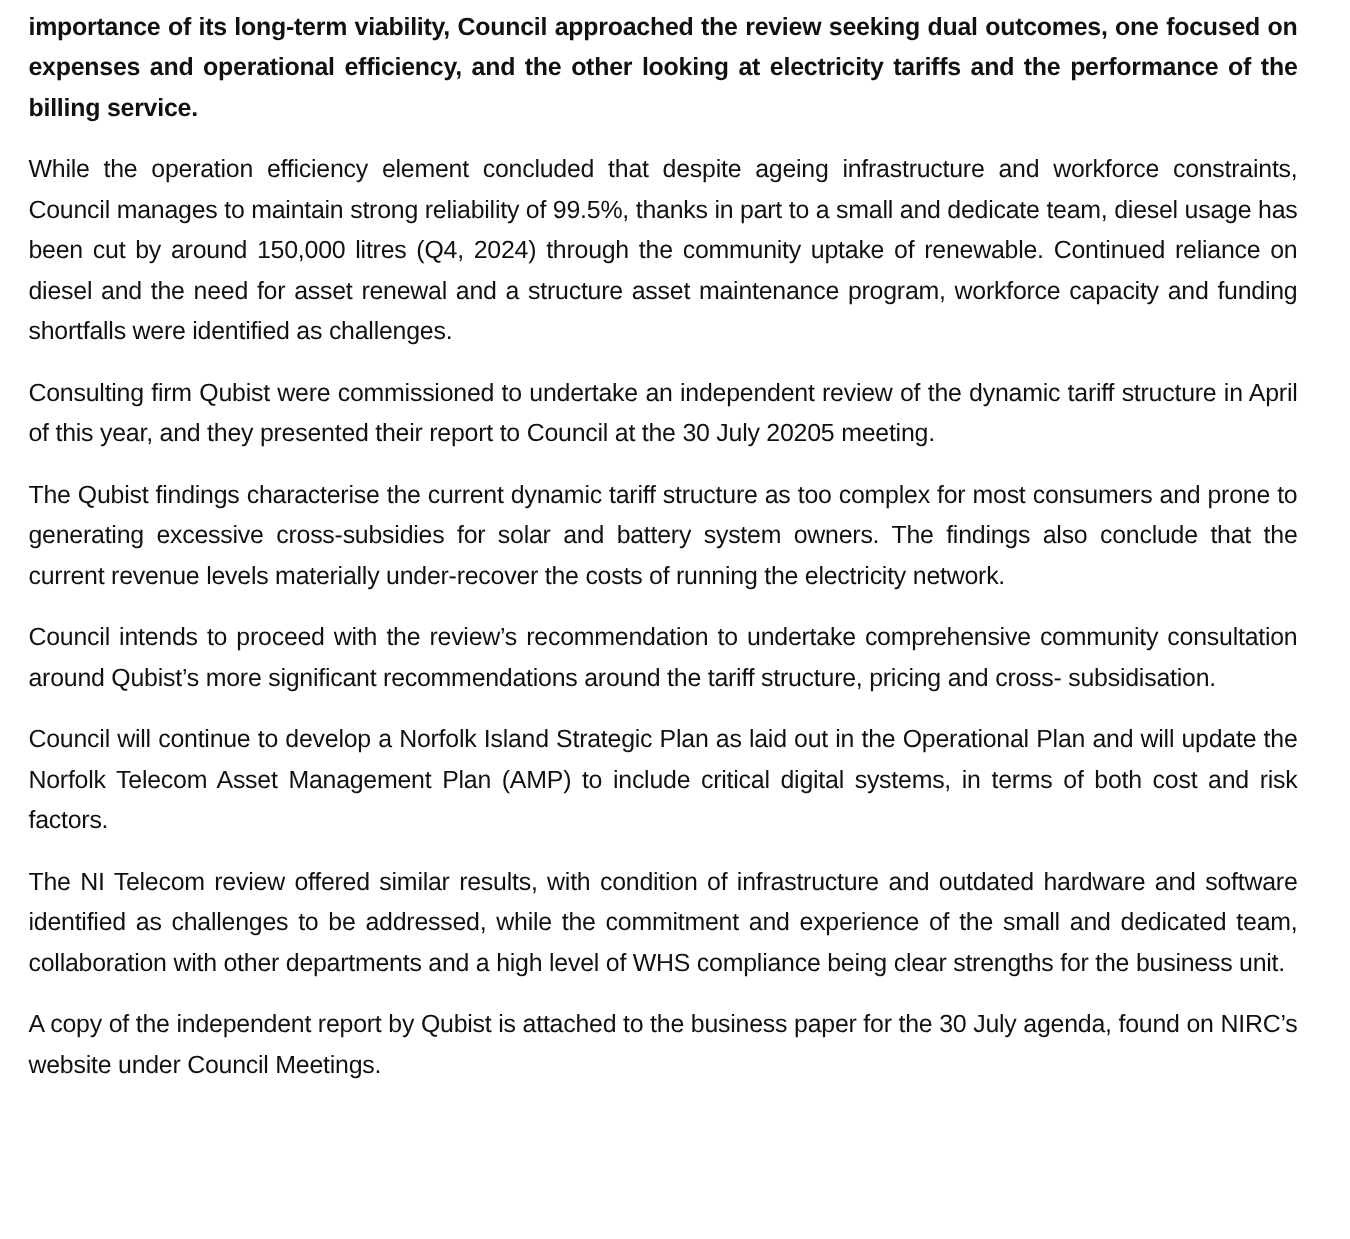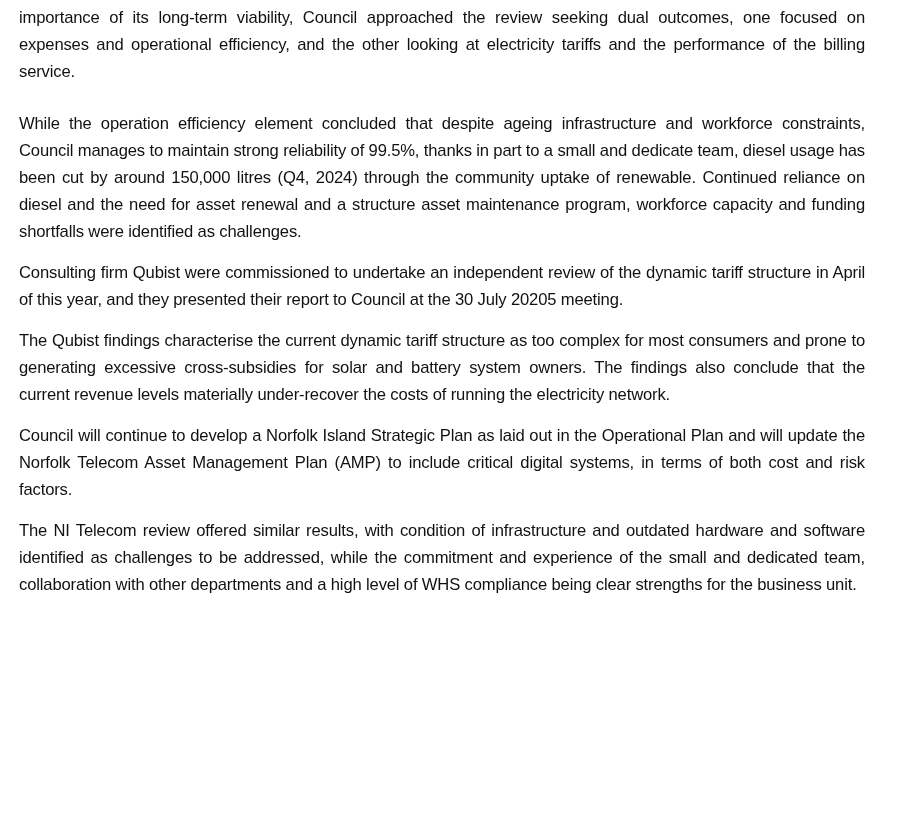--- a/index.html
+++ b/index.html
@@ -30,7 +30,7 @@
       text-align: justify;
       text-align-last: left;
     }
-    .doc p.first { margin-bottom: 25px; }
+    .doc p.first { margin-bottom: 14px; font-weight: bold; }
   </style>
 </head>
 <body>

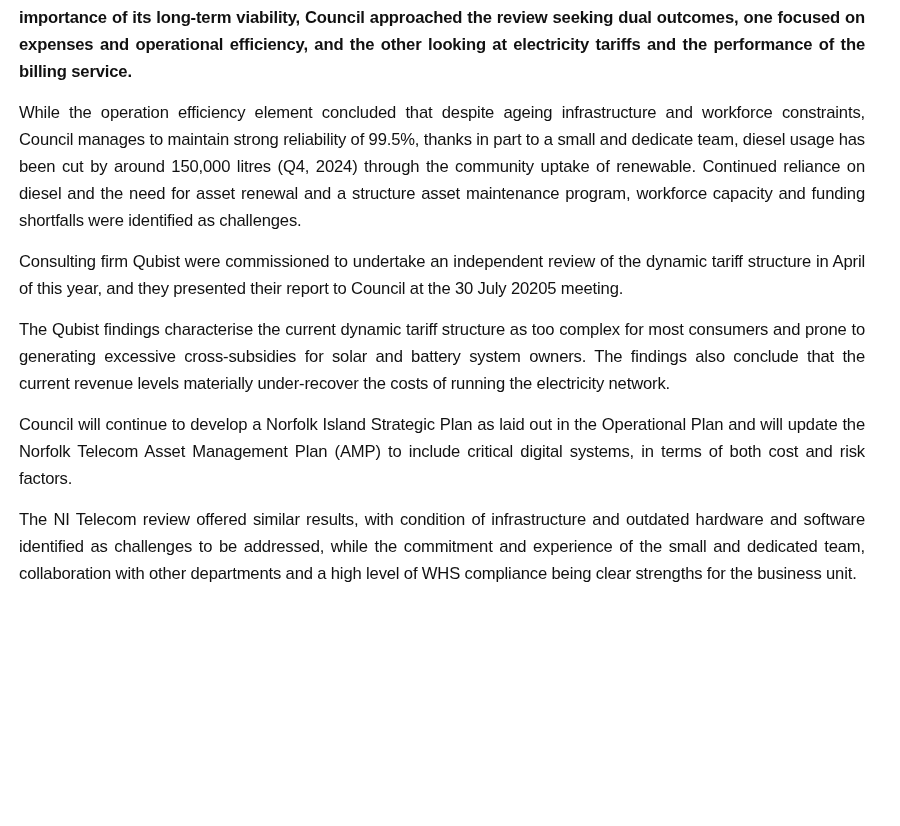--- a/index.html
+++ b/index.html
@@ -40,6 +40,7 @@
   <p>While the operation efficiency element concluded that despite ageing infrastructure and workforce constraints, Council manages to maintain strong reliability of 99.5%, thanks in part to a small and dedicate team, diesel usage has been cut by around 150,000  litres (Q4, 2024) through the community uptake of renewable.  Continued reliance on diesel and the need for asset renewal and a structure asset maintenance program, workforce capacity and funding shortfalls were identified as challenges.</p>
   <p>Consulting firm Qubist were commissioned to undertake an independent review of the dynamic tariff structure in April of this year, and they presented their report to Council at the 30 July 20205 meeting.</p>
   <p>The Qubist findings characterise the current dynamic tariff structure as too complex for most consumers and prone to generating excessive cross-subsidies for solar and battery system owners. The findings also conclude that the current revenue levels materially under-recover the costs of running  the  electricity  network.</p>
+  <p>Council intends to proceed with the review’s recommendation to undertake comprehensive community consultation around Qubist’s more significant recommendations  around  the  tariff structure,  pricing  and  cross- subsidisation.</p>
   <p>Council will continue to develop a Norfolk Island Strategic Plan as laid out in the Operational Plan and will update the Norfolk Telecom Asset Management Plan (AMP) to include critical digital systems, in terms of both cost and risk factors.</p>
   <p>The NI Telecom review offered similar results, with condition of infrastructure and outdated hardware and software identified as challenges to be addressed, while the commitment and experience of the small and dedicated team, collaboration with other departments and a high level of WHS compliance being clear strengths for the business unit.</p>
 </div>

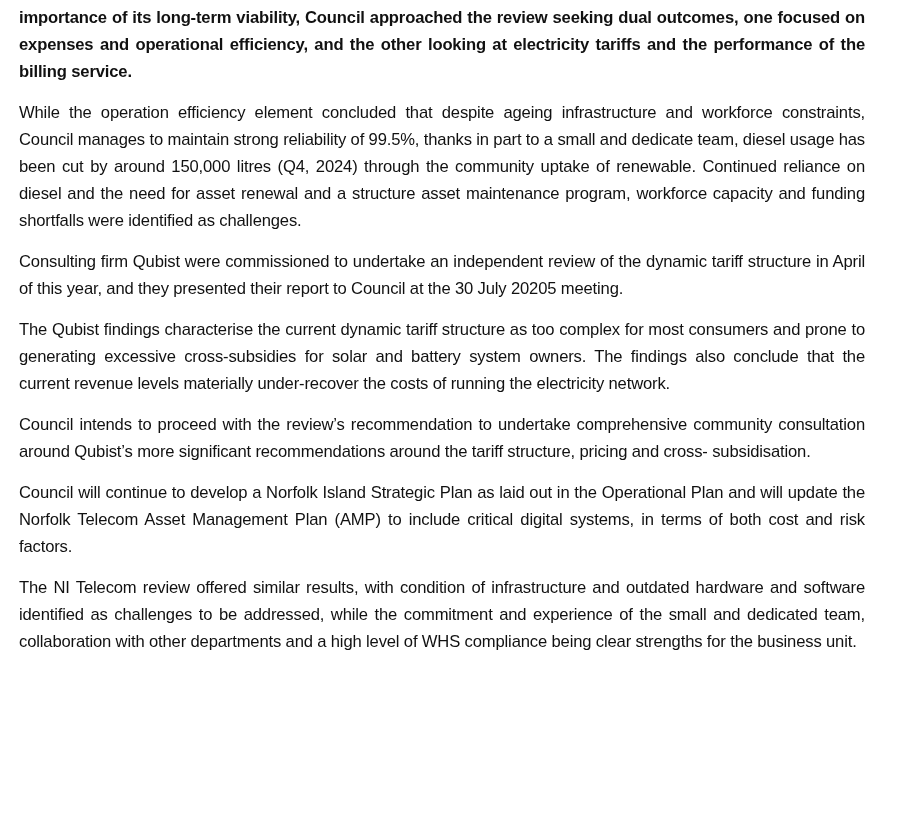--- a/index.html
+++ b/index.html
@@ -43,6 +43,7 @@
   <p>Council intends to proceed with the review’s recommendation to undertake comprehensive community consultation around Qubist’s more significant recommendations  around  the  tariff structure,  pricing  and  cross- subsidisation.</p>
   <p>Council will continue to develop a Norfolk Island Strategic Plan as laid out in the Operational Plan and will update the Norfolk Telecom Asset Management Plan (AMP) to include critical digital systems, in terms of both cost and risk factors.</p>
   <p>The NI Telecom review offered similar results, with condition of infrastructure and outdated hardware and software identified as challenges to be addressed, while the commitment and experience of the small and dedicated team, collaboration with other departments and a high level of WHS compliance being clear strengths for the business unit.</p>
+  <p>A copy of the independent report by Qubist is attached to the business paper for the 30 July agenda, found on NIRC’s website under Council Meetings.</p>
 </div>
 
 </body></html>

